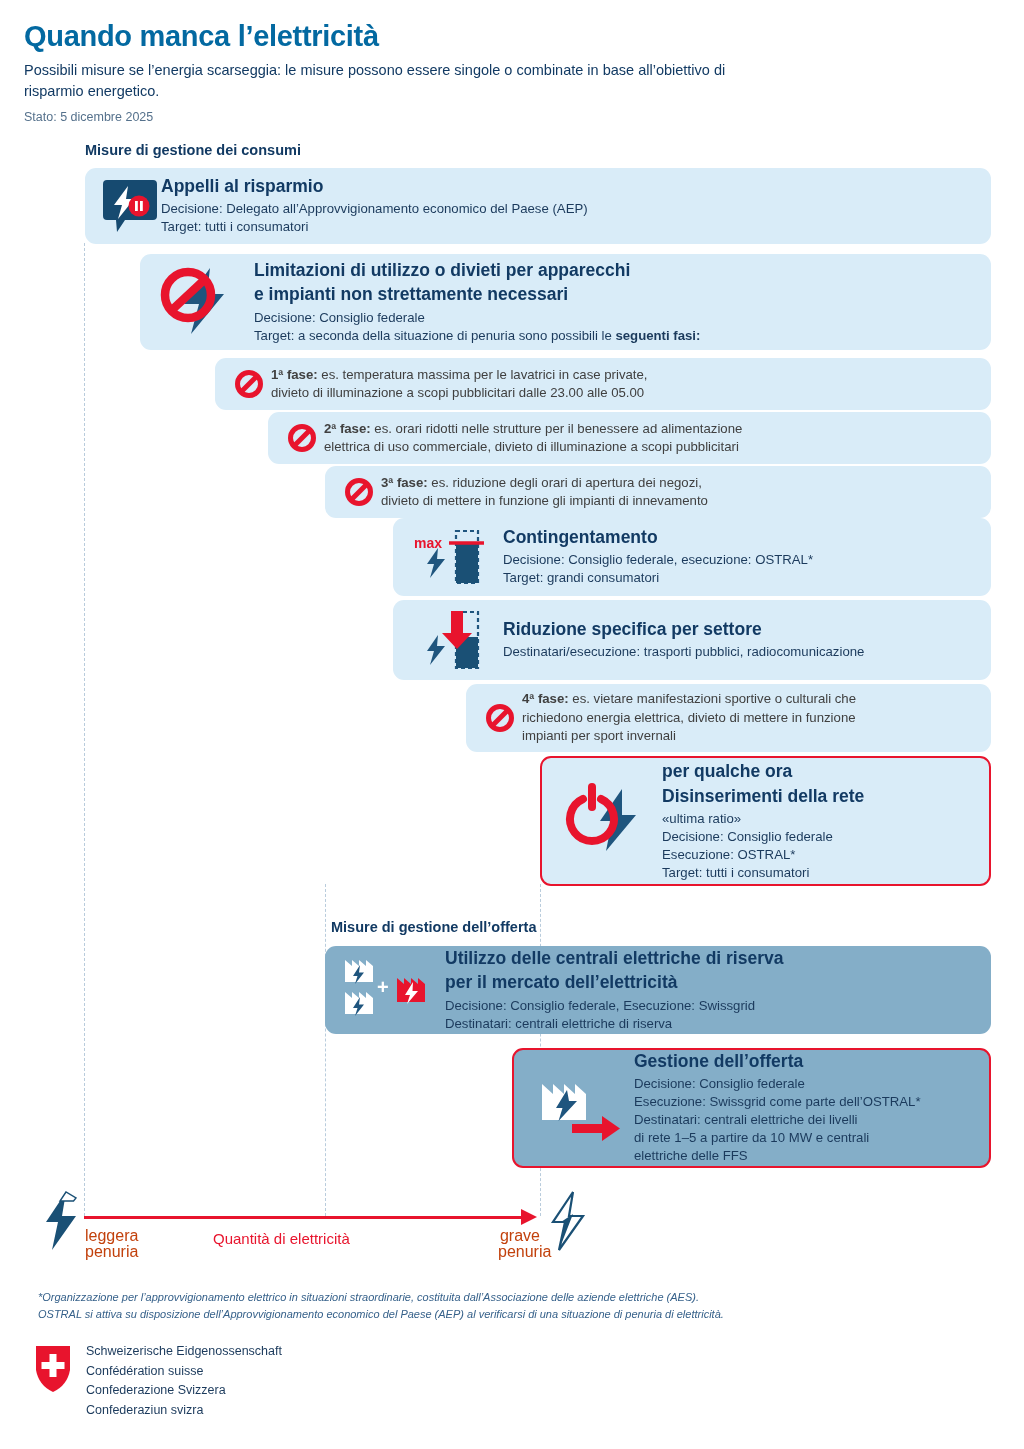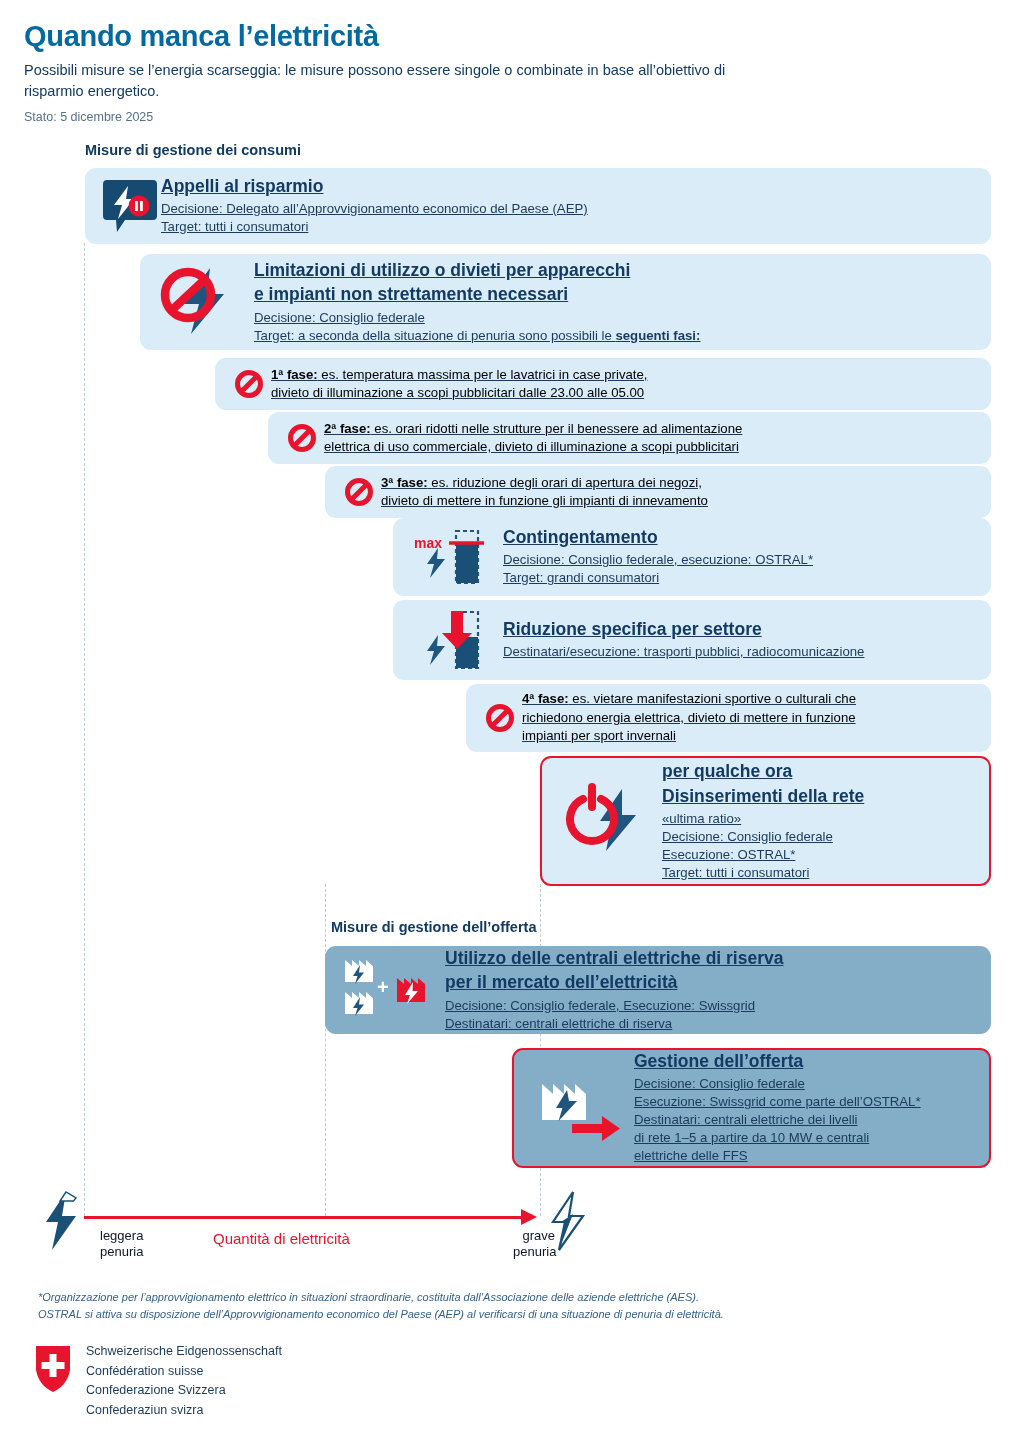--- a/index.html
+++ b/index.html
@@ -46,7 +46,7 @@
   .box .icon-slot{
     flex:0 0 auto;display:flex;align-items:center;justify-content:center;
   }
-  .box .txt{flex:1 1 auto;text-decoration:underline;}
+  .box .txt{flex:1 1 auto;}
   .b-title{
     font-size:17.5px;font-weight:bold;color:#123a63;line-height:21px;
     margin-bottom:3px;

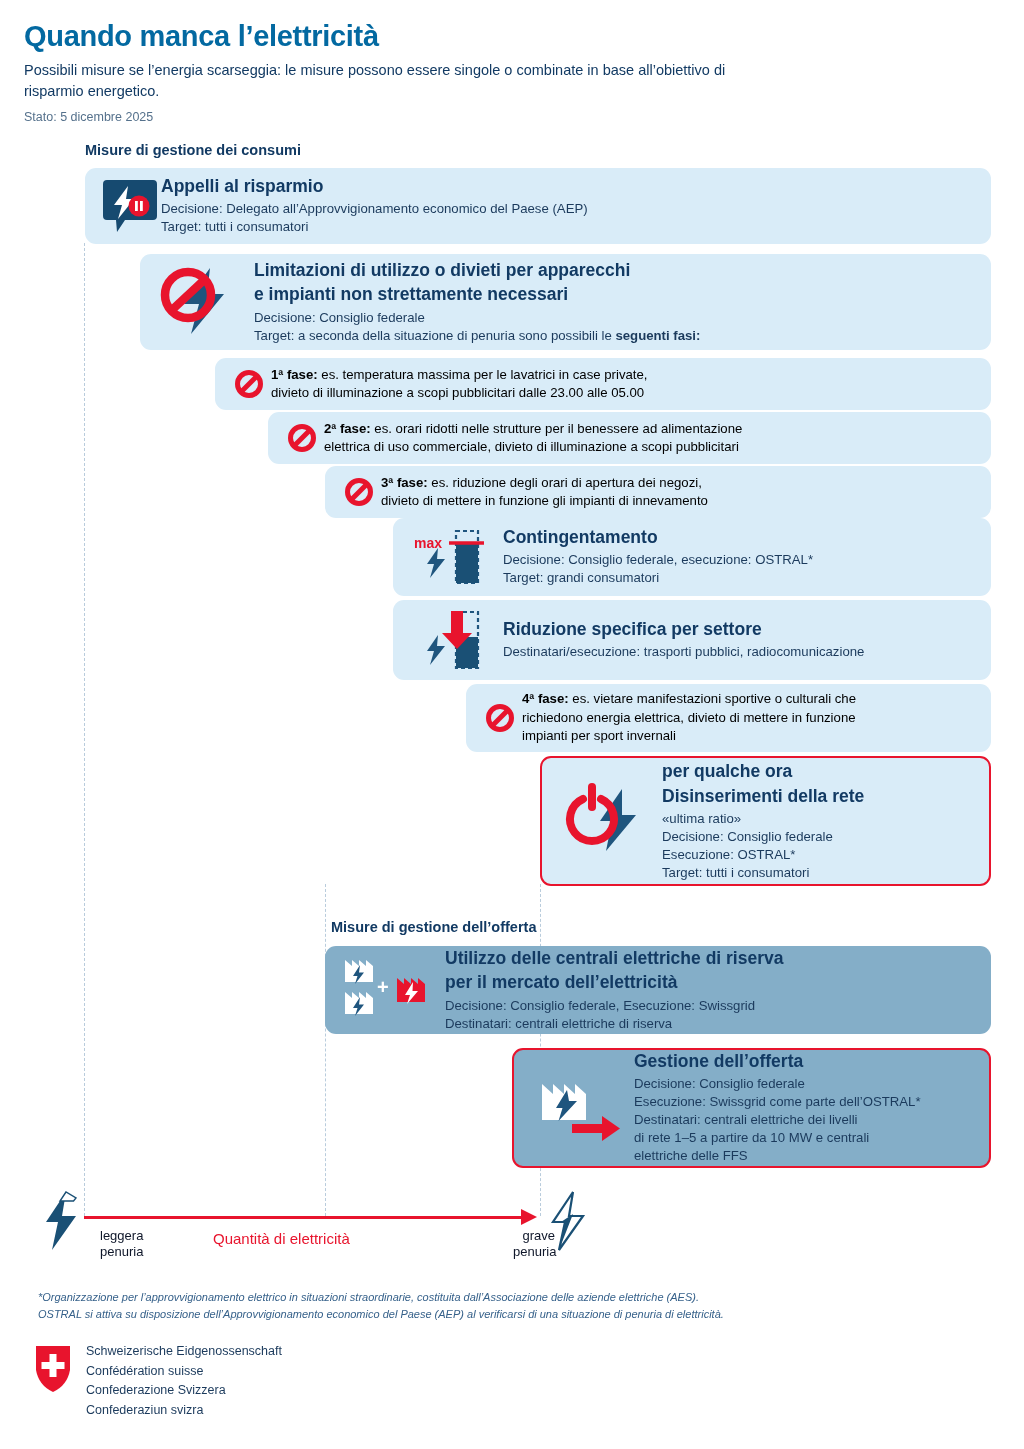--- a/index.html
+++ b/index.html
@@ -52,7 +52,7 @@
     margin-bottom:3px;
   }
   .b-line{font-size:13.2px;line-height:18px;color:#1b3a5c;}
-  .phase-line{font-size:13.2px;line-height:18.5px;color:#000000;}
+  .phase-line{font-size:13.2px;line-height:18.5px;color:#404040;}
   .phase-line b{font-weight:bold;}
   .b-line b{font-weight:bold;}
 

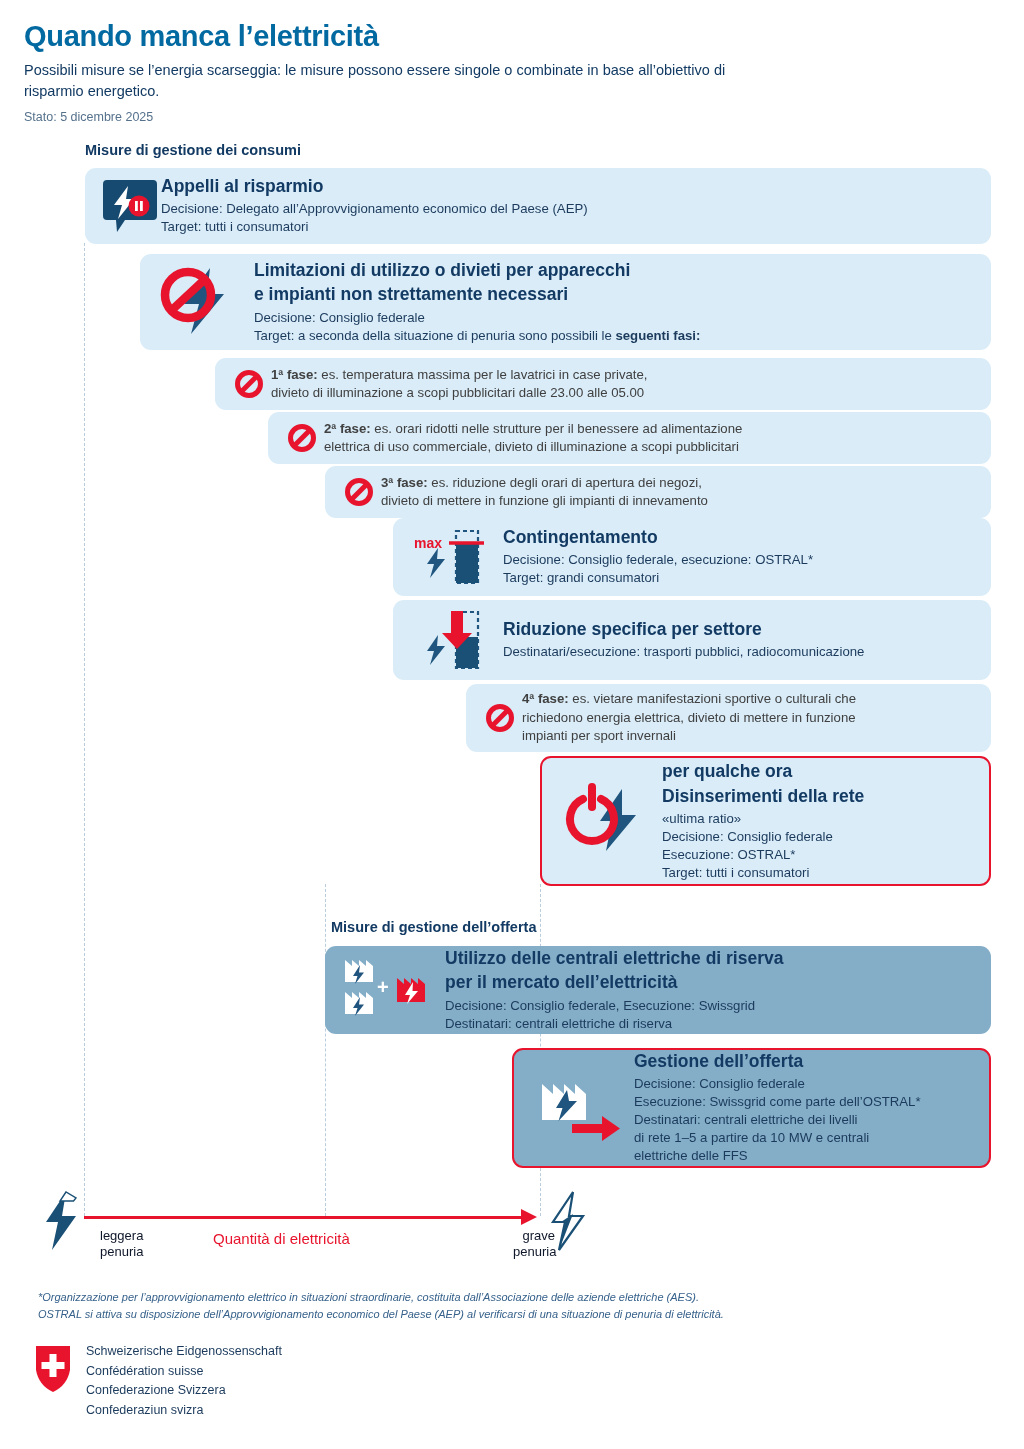--- a/index.html
+++ b/index.html
@@ -81,7 +81,7 @@
     border-top:8.5px solid transparent;border-bottom:8.5px solid transparent;
     border-left:16px solid #e8142d;
   }
-  .axis-label{position:absolute;font-size:13px;line-height:16px;color:#0f172a;margin-left:15px;}
+  .axis-label{position:absolute;font-size:16px;line-height:16px;color:#c2410c;}
   #label-leggera{left:85px;top:1228px;}
   #label-grave{left:498px;top:1228px;text-align:right;width:42px;}
   #label-quantita{

